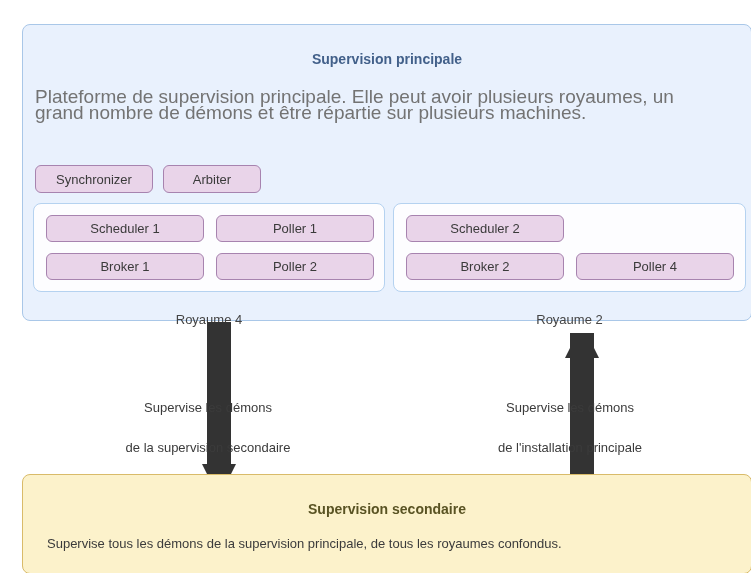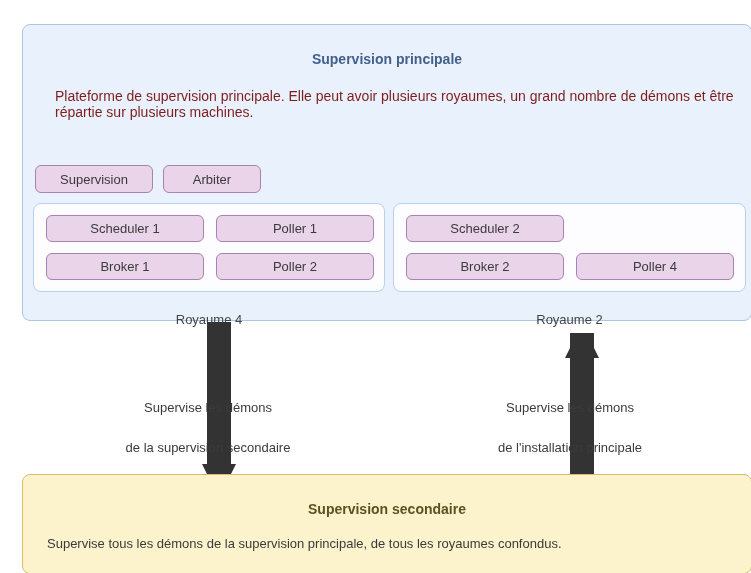--- a/index.html
+++ b/index.html
@@ -18,8 +18,8 @@
     text-align: center; font-size: 14px; font-weight: bold; color: #42608a;
   }
   .main-desc {
-    position: absolute; left: 20px; top: 52px; width: 706px;
-    font-size: 14px; line-height: 15.5px; color: #7f1d1d;
+    position: absolute; left: 0; top: 52px; width: 706px;
+    font-size: 19px; line-height: 15.5px; color: #737373;
   }
   .daemon {
     position: absolute; height: 28px;

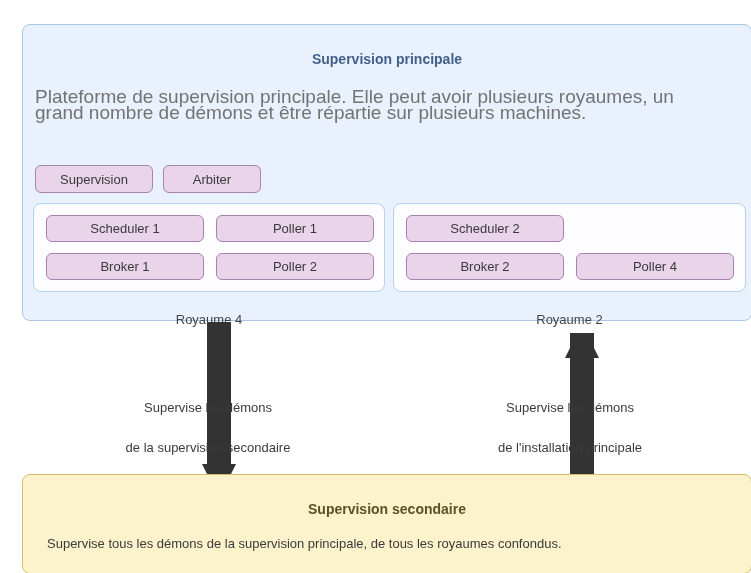--- a/index.html
+++ b/index.html
@@ -86,7 +86,7 @@
   <div class="main-title">Supervision principale</div>
   <div class="main-desc">Plateforme de supervision principale. Elle peut avoir plusieurs royaumes, un grand nombre de démons et être répartie sur plusieurs machines.</div>
 
-  <div class="daemon daemon-sync">Supervision</div>
+  <div class="daemon daemon-sync">Synchronizer</div>
   <div class="daemon daemon-arbiter">Arbiter</div>
 
   <div class="realm-box realm-1">

